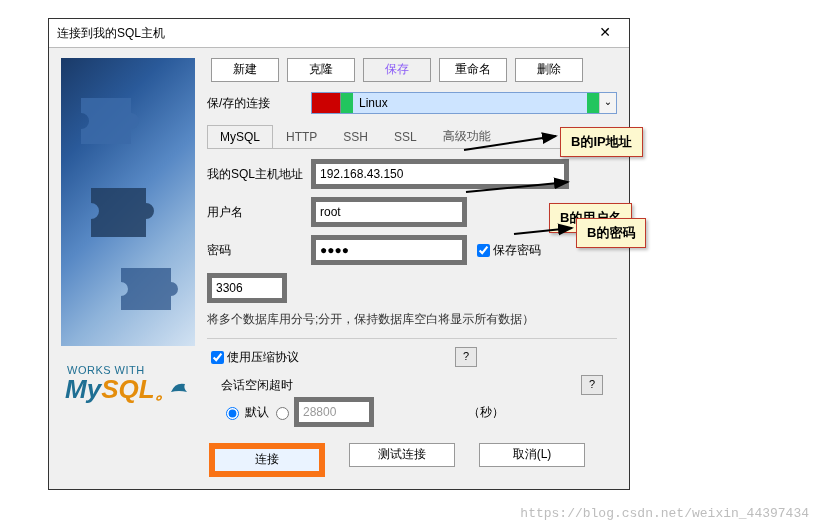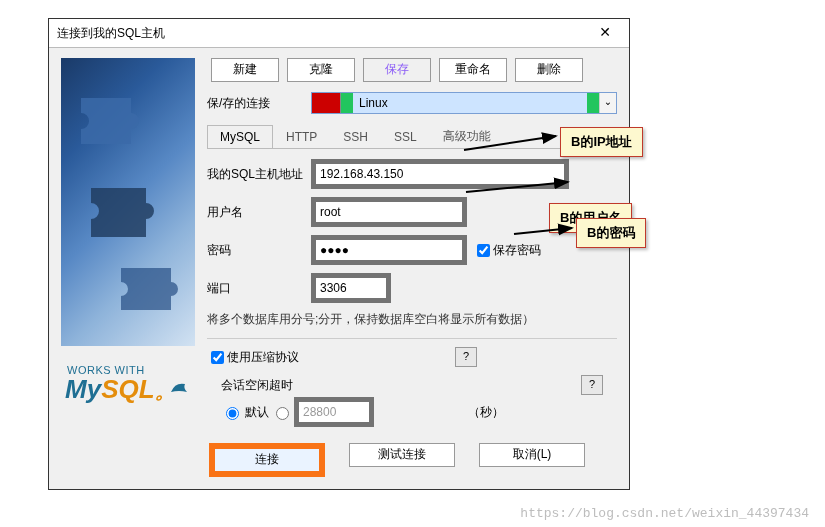--- a/index.html
+++ b/index.html
@@ -324,7 +324,6 @@
           </label>
         </div>
         <div class="row">
-          <div class="label">端口</div>
           <div class="input w-short">3306</div>
         </div>
         <div class="hint">将多个数据库用分号;分开，保持数据库空白将显示所有数据）</div>

